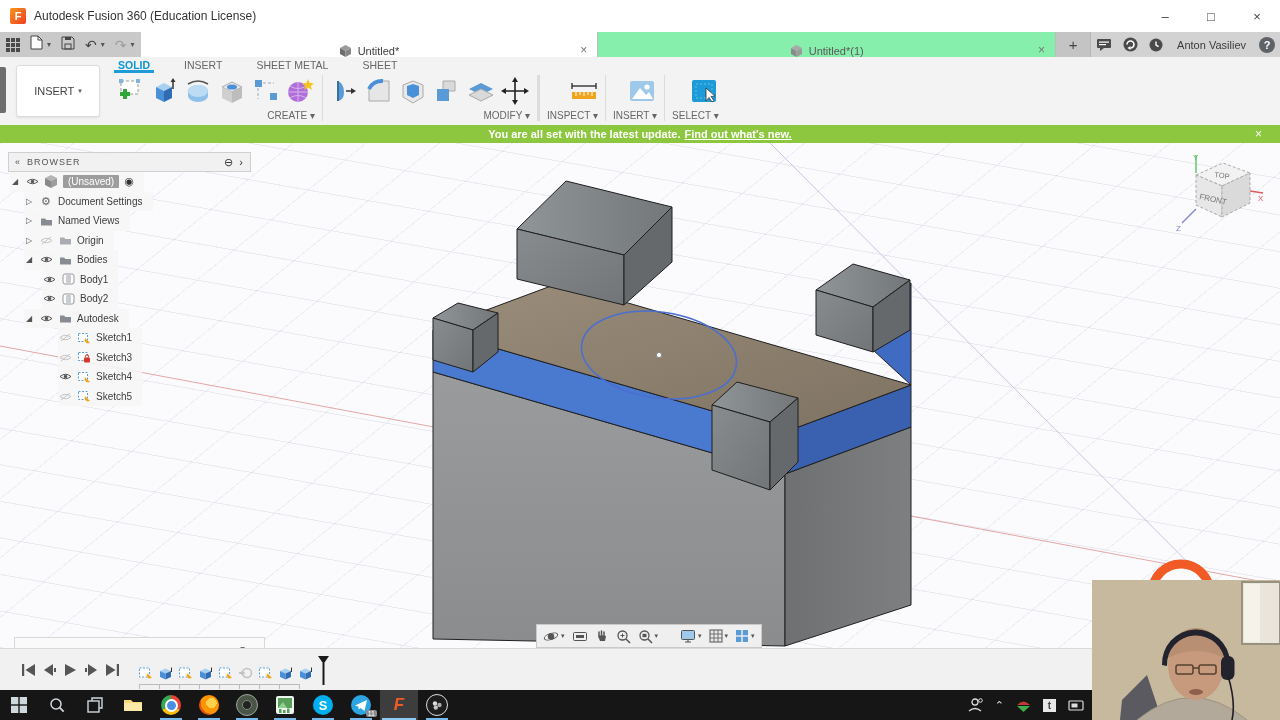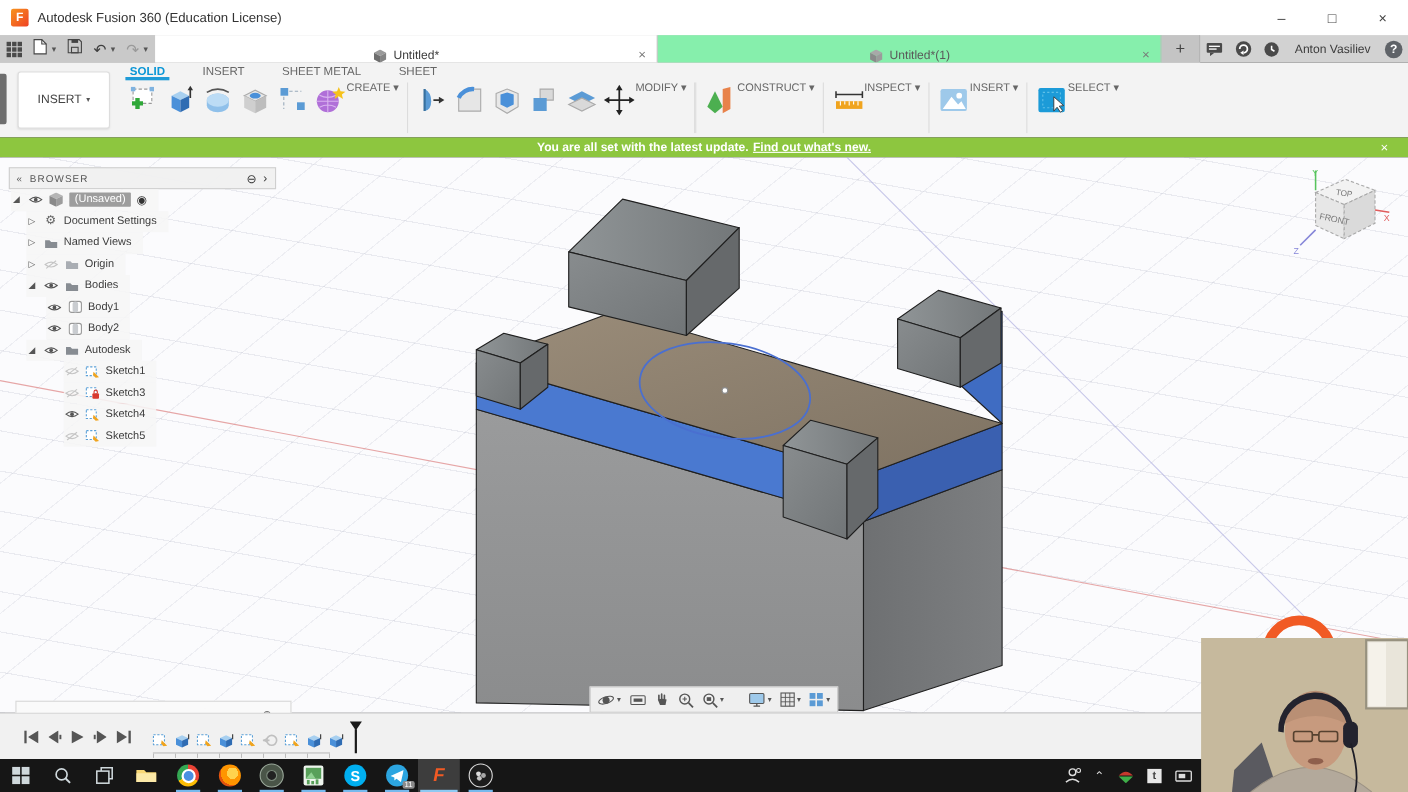--- a/index.html
+++ b/index.html
@@ -43,7 +43,7 @@
   .ribtab{padding:2px 4px 0}
   .ribtab.active{color:#0a96d6;border-bottom:3px solid #1f9bd7;font-weight:bold}
   .groups{left:108px;top:16px;display:flex;align-items:flex-start}
-  .rgroup{display:flex;flex-direction:row;align-items:flex-start;padding:0 7px}
+  .rgroup{display:flex;flex-direction:column;align-items:flex-end;padding:0 7px}
   .rgroup .icons{display:flex;align-items:center;gap:4px;height:36px}
   .rgroup .glabel{font-size:10px;color:#666;margin-top:1px;white-space:nowrap}
   .gdiv{width:1px;height:46px;background:#dcdcdc;margin-top:2px}

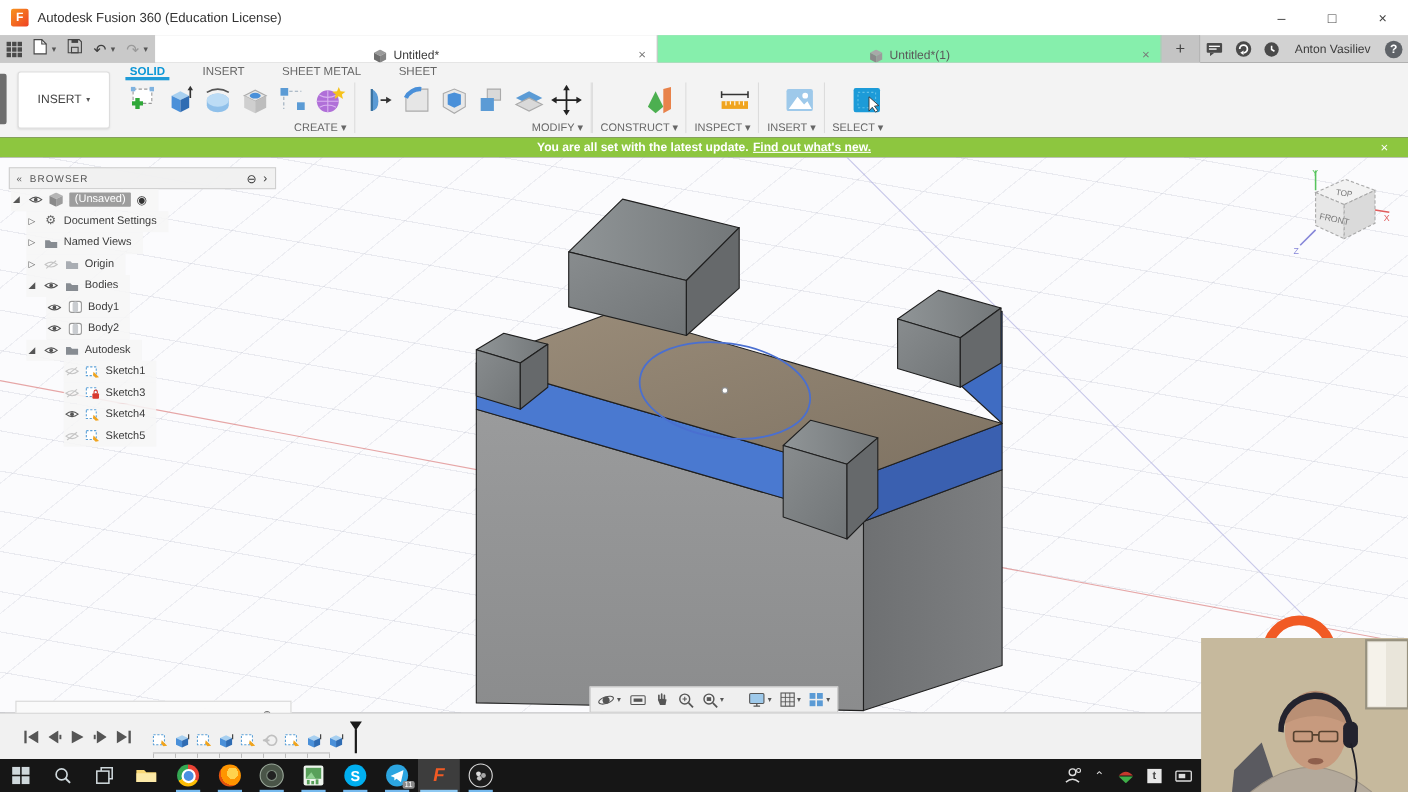--- a/index.html
+++ b/index.html
@@ -314,17 +314,6 @@
 
     <div class="gdiv"></div>
 
-    <div class="rgroup">
-      <div class="icons">
-        <span class="ricon">
-            <svg width="30" height="28">
-              <polygon points="3,20 10,6 17,20 10,26" fill="#4caf50"></polygon>
-              <polygon points="17,4 24,2 24,22 17,26" fill="#e8824a"></polygon>
-            </svg>
-          </span>
-      </div>
-      <div class="glabel"><span>CONSTRUCT</span> <span>▾</span></div>
-    </div>
     <div class="gdiv"></div>
 
     <div class="rgroup">

